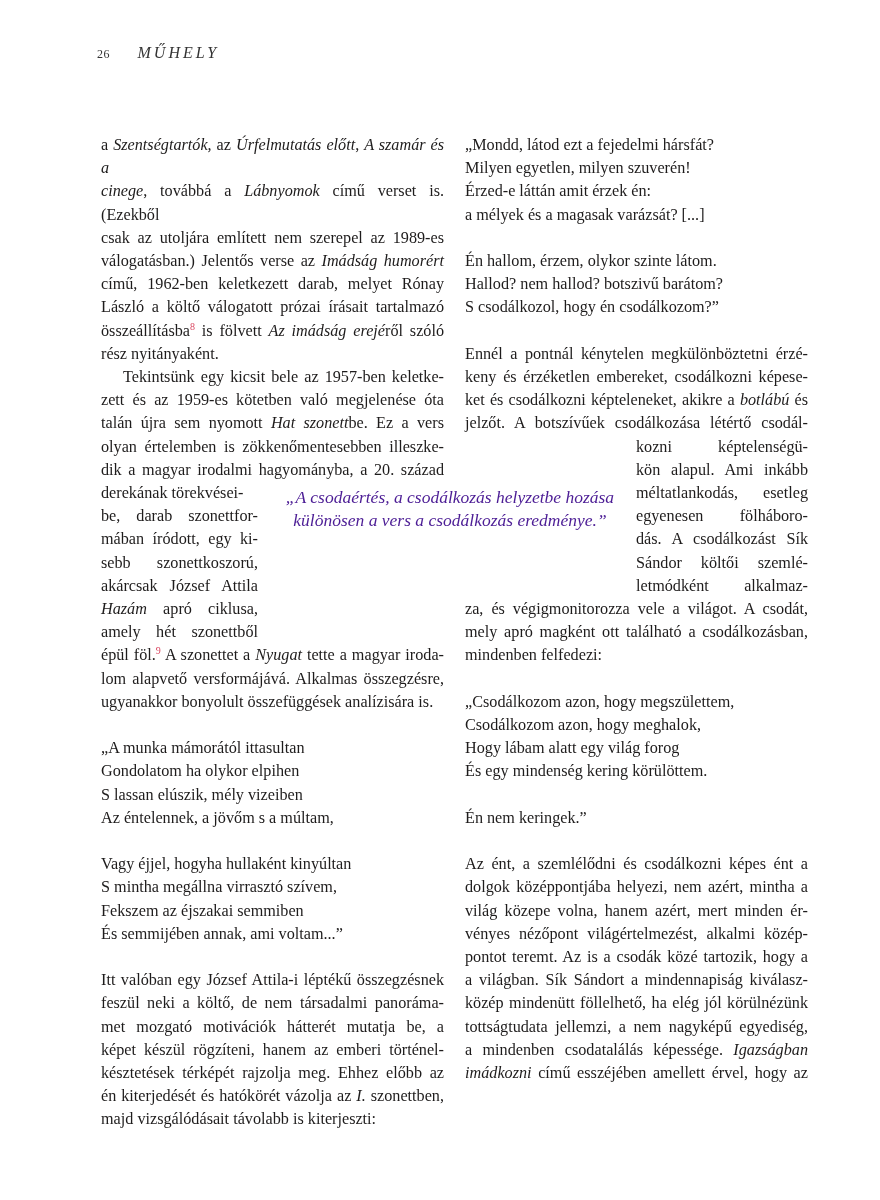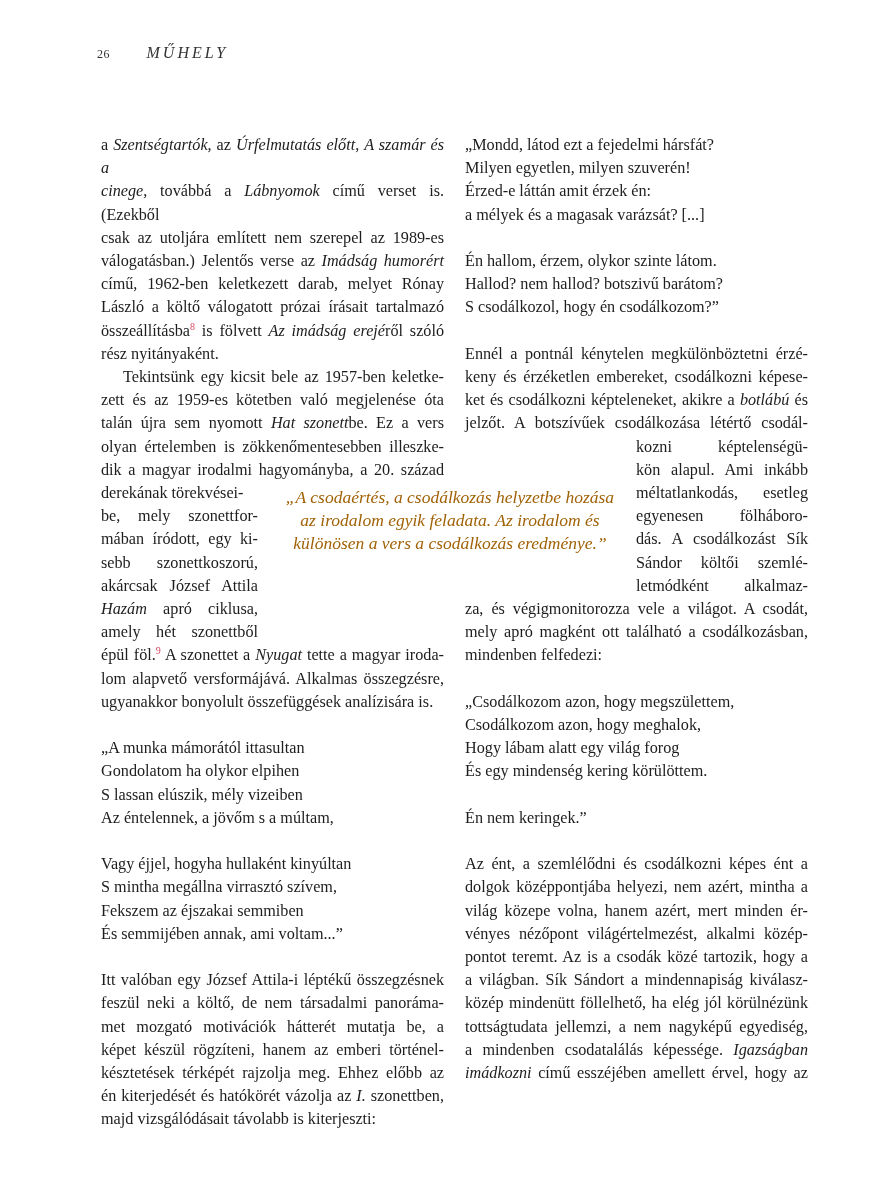--- a/index.html
+++ b/index.html
@@ -6,7 +6,7 @@
     body { width: 880px; height: 1200px; position: relative; overflow: hidden;
       font-family: "Liberation Serif", "DejaVu Serif", serif; color: #1e1c1c; }
     .header { position: absolute; left: 97px; top: 44px; font-size: 12px; letter-spacing: 0.5px; color: #333; }
-    .header .pn { margin-right: 33px; }
+    .header .pn { margin-right: 24px; }
     .header .sec { font-style: italic; letter-spacing: 3px; font-size: 16px; }
     .col { position: absolute; top: 134px; width: 343px; font-size: 16.2px; line-height: 23.2px; }
     .col.left { left: 101px; }

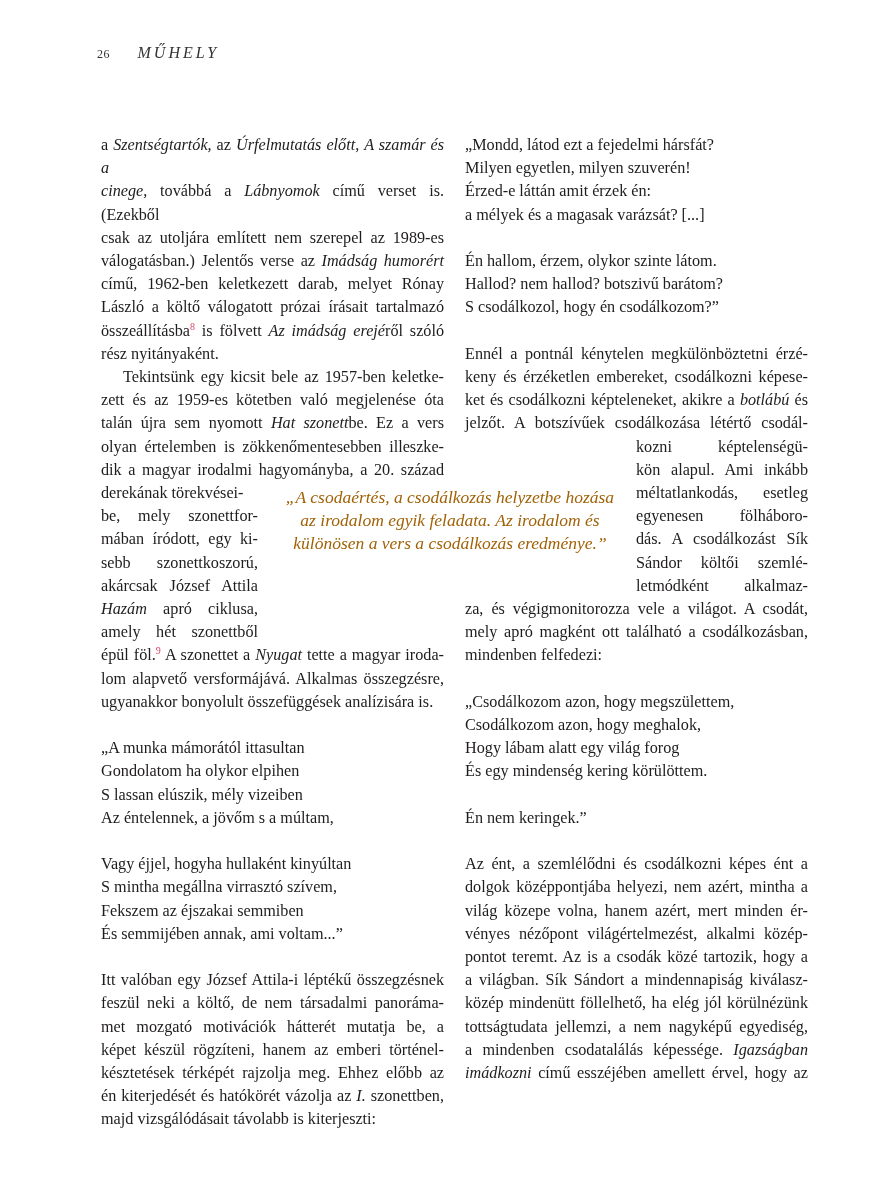--- a/index.html
+++ b/index.html
@@ -20,7 +20,7 @@
     .sup { color: #d9455f; font-size: 10px; vertical-align: super; line-height: 0; }
     em { font-style: italic; }
     .pull { position: absolute; left: 270px; top: 486px; width: 360px; text-align: center;
-      color: #a16207; font-style: italic; font-size: 17.5px; line-height: 23px; }
+      color: #4c1d95; font-style: italic; font-size: 17.5px; line-height: 23px; }
     .narrow-l { width: 157px; }
     .narrow-r { margin-left: 171px; width: 172px; }
   </style>

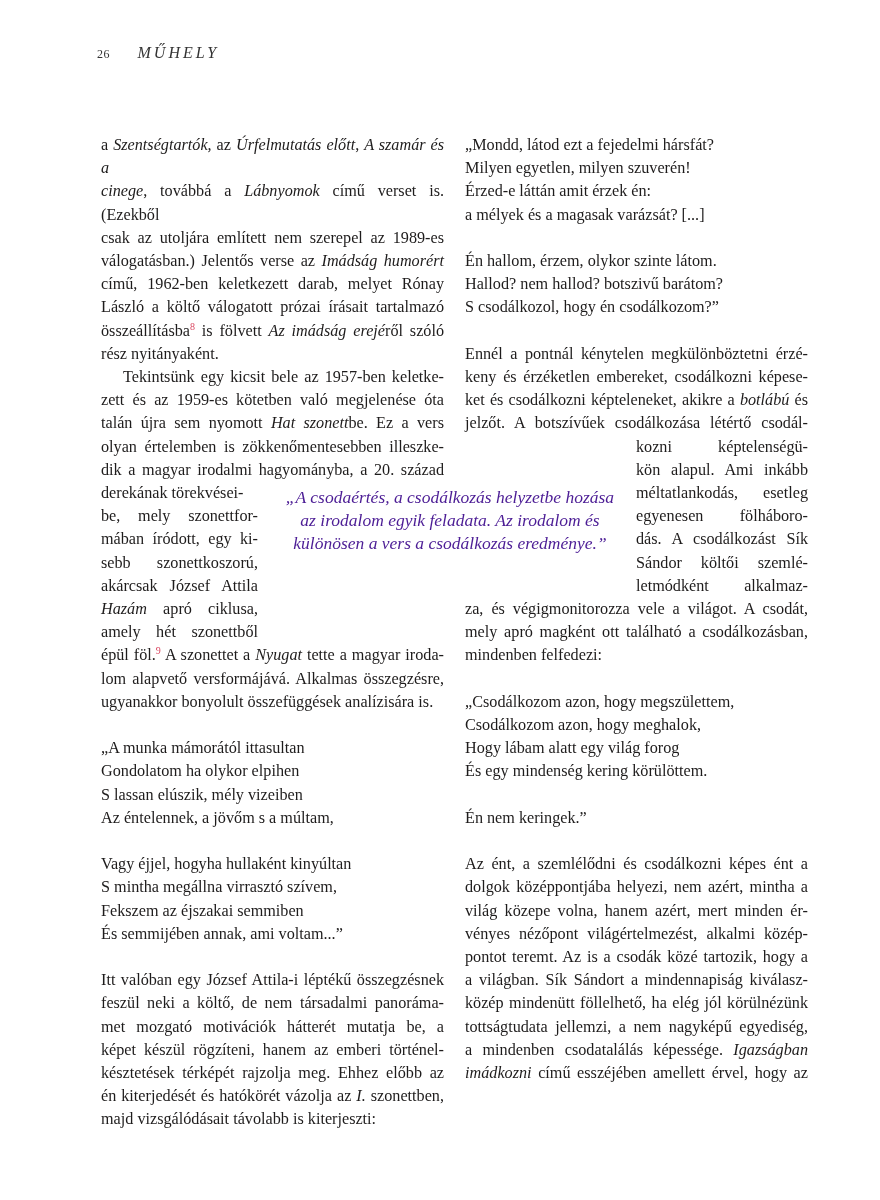--- a/index.html
+++ b/index.html
@@ -51,7 +51,7 @@
     <span class="just" style="text-indent:0">dik a magyar irodalmi hagyományba, a 20. század</span>
     <div class="narrow-l" style="text-indent:0">
       <span class="line">derekának törekvései-</span>
-      <span class="just">be, mely szonettfor-</span>
+      <span class="just">be, darab szonettfor-</span>
       <span class="just">mában íródott, egy ki-</span>
       <span class="just">sebb szonettkoszorú,</span>
       <span class="just">akárcsak József Attila</span>

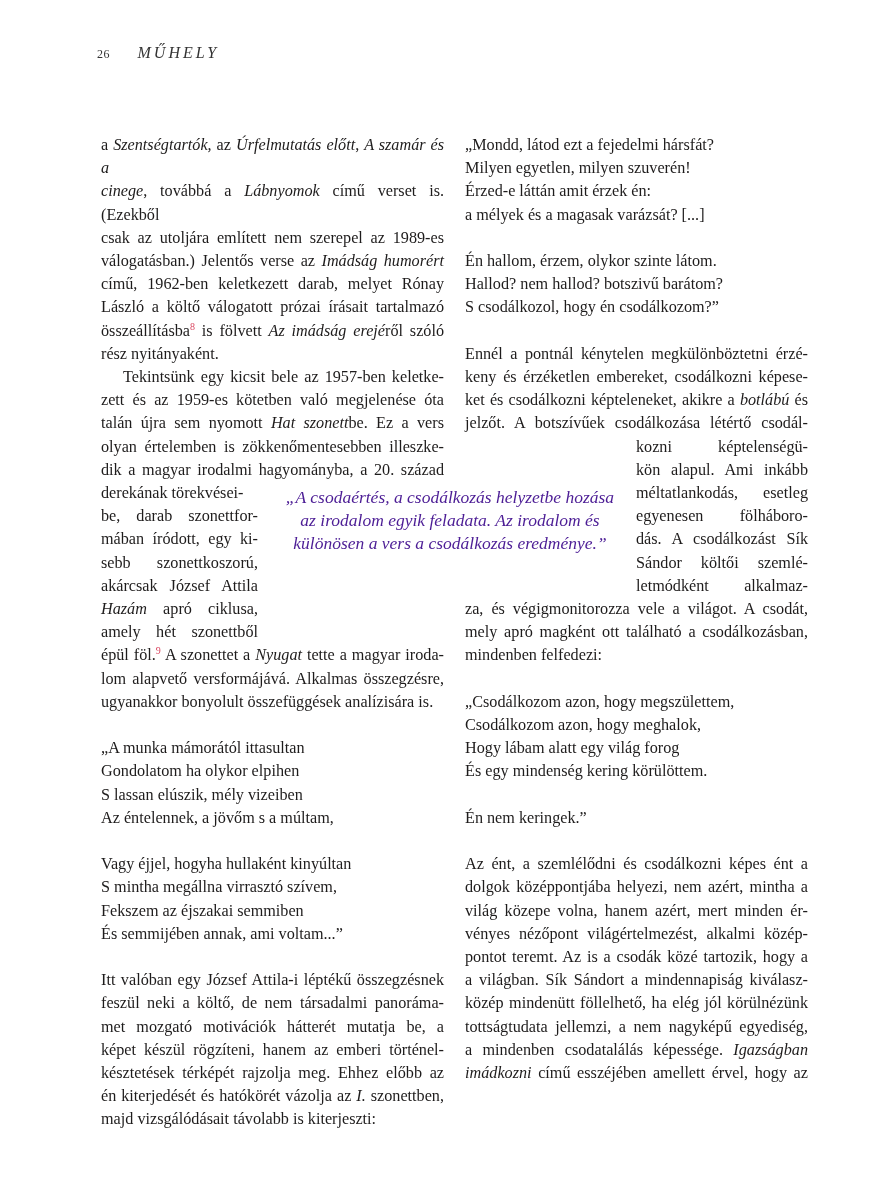--- a/index.html
+++ b/index.html
@@ -90,7 +90,6 @@
 
 <div class="pull">
   <span class="line">„A csodaértés, a csodálkozás helyzetbe hozása</span>
-  <span class="line">az irodalom egyik feladata. Az irodalom és</span>
   <span class="line">különösen a vers a csodálkozás eredménye.”</span>
 </div>
 

